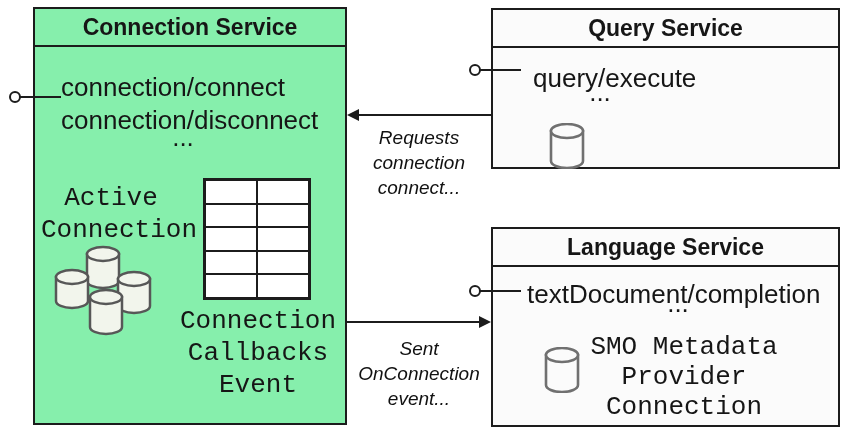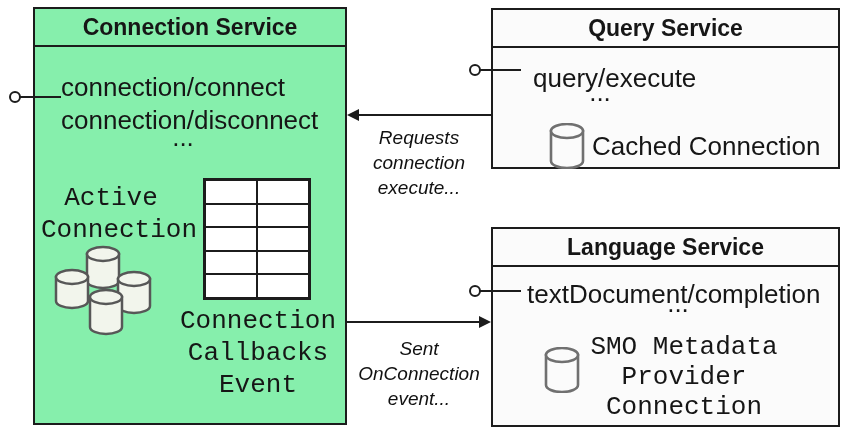--- a/index.html
+++ b/index.html
@@ -110,7 +110,6 @@
         <ellipse cx="18" cy="8" rx="16" ry="7"></ellipse>
       </g>
     </svg>
-    <div class="t" style="left:99px;top:120px;">Cached Connection</div>
   </div>
 
   <div class="box white" style="left:491px;top:227px;width:349px;height:200px;">

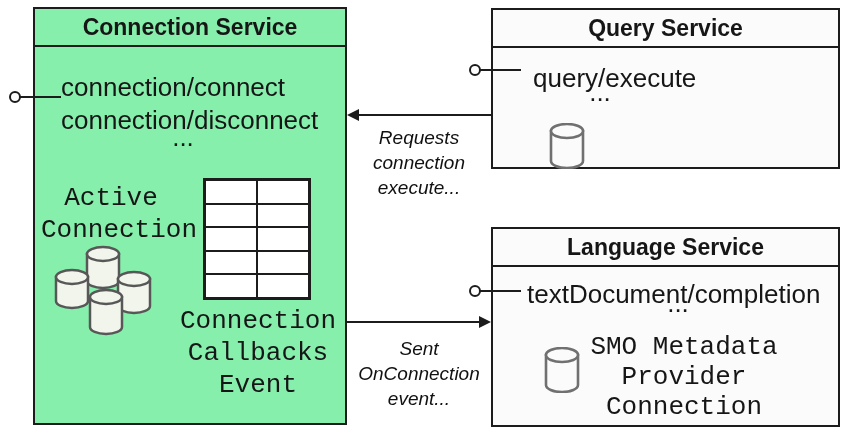--- a/index.html
+++ b/index.html
@@ -137,7 +137,7 @@
   <div class="lbl-italic" style="left:349px;top:125px;width:140px;">
     <span class="ln">Requests</span>
     <span class="ln">connection</span>
-    <span class="ln">execute...</span>
+    <span class="ln">connect...</span>
   </div>
 
   <div class="hline" style="left:347px;top:321px;width:133px;"></div>

